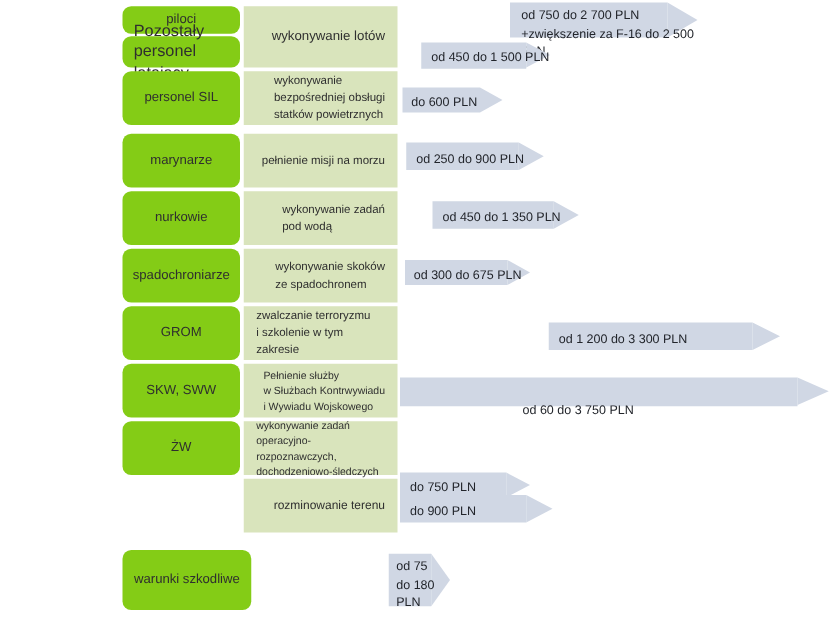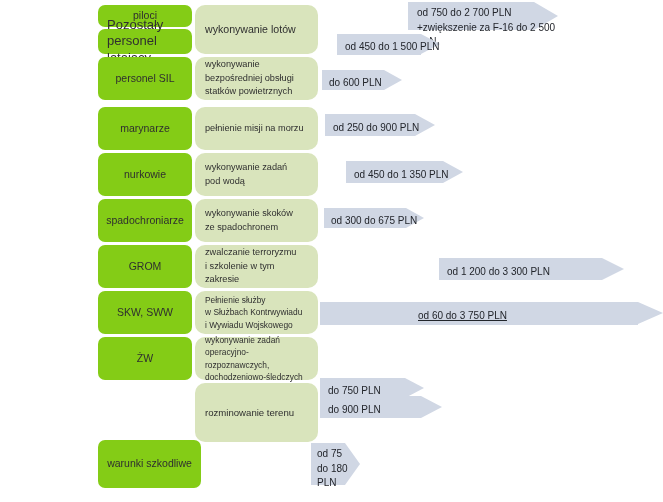--- a/index.html
+++ b/index.html
@@ -48,7 +48,7 @@
   .desc {
     position: absolute;
     background: #D9E4BC;
-    border-radius: 10px;
+    border-radius: 0;
     color: #2f2f2f;
     box-sizing: border-box;
     padding: 0 10px;
@@ -56,6 +56,7 @@
     align-items: center;
     font-size: 9.2px;
     line-height: 1.45;
+    justify-content: flex-end;
   }
   .desc.big {
     font-size: 10.6px;

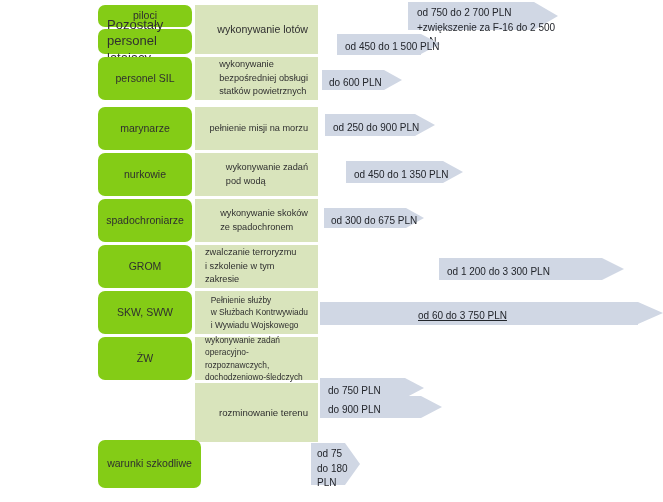--- a/index.html
+++ b/index.html
@@ -204,7 +204,7 @@
   <div class="arrow-wrap" style="left:320px; top:302px; width:343px; height:23px;">
     <div class="arrow-body" style="width:318px; height:23px;"></div>
     <div class="arrow-head" style="left:318px; border-width:11.5px 0 11.5px 25px;"></div>
-    <div class="arrow-label" style="left:98px; top:7px;text-decoration:underline;">od 60 do 3 750 PLN</div>
+    <div class="arrow-label" style="left:98px; top:20px;">od 60 do 3 750 PLN</div>
   </div>
 
   <div class="cat center" style="left:98px; top:337px; width:94px; height:43px;">

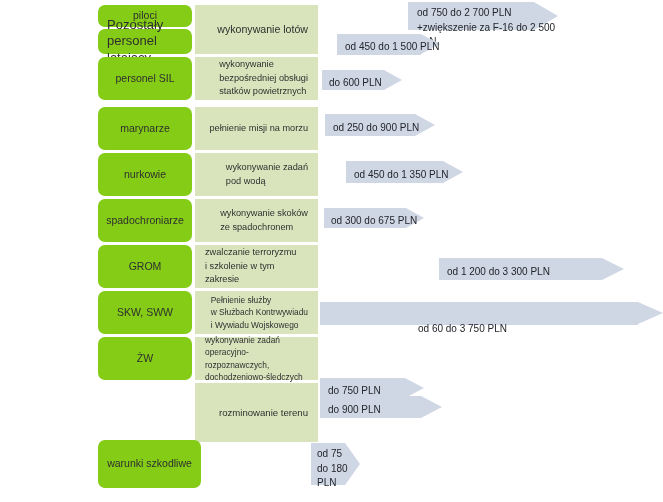--- a/index.html
+++ b/index.html
@@ -224,7 +224,7 @@
   </div>
 
 
-  <div class="desc big" style="left:195px; top:383px; width:123px; height:59px; font-size:9.6px;">
+  <div class="desc big" style="left:195px; top:383px; width:123px; height:43px; font-size:9.6px;">
     <span>rozminowanie terenu</span>
   </div>
 

